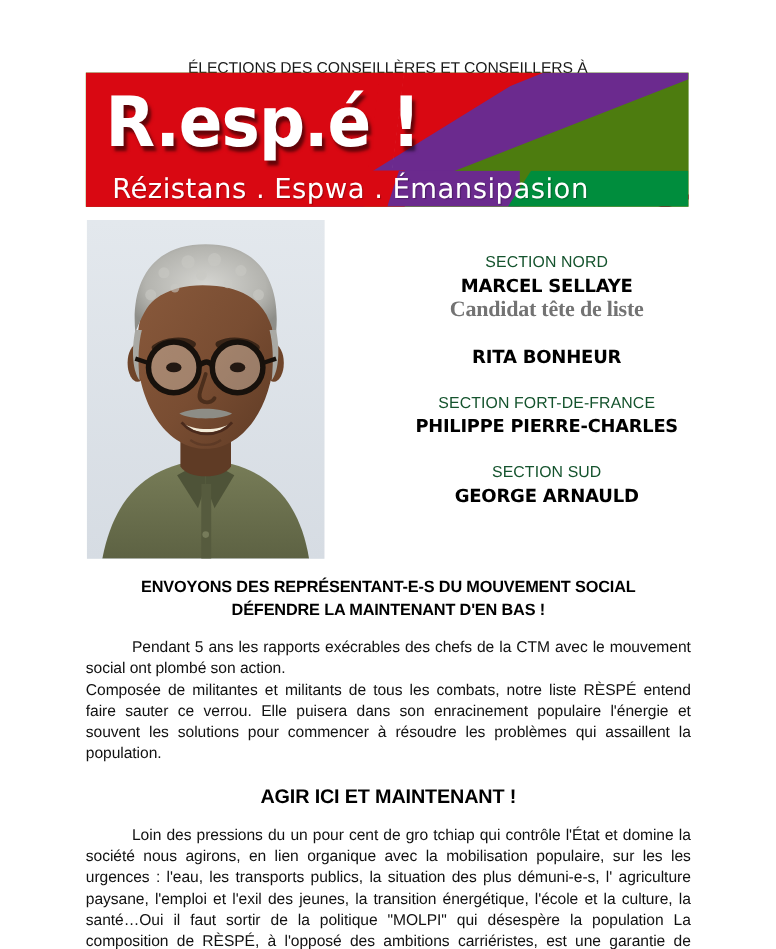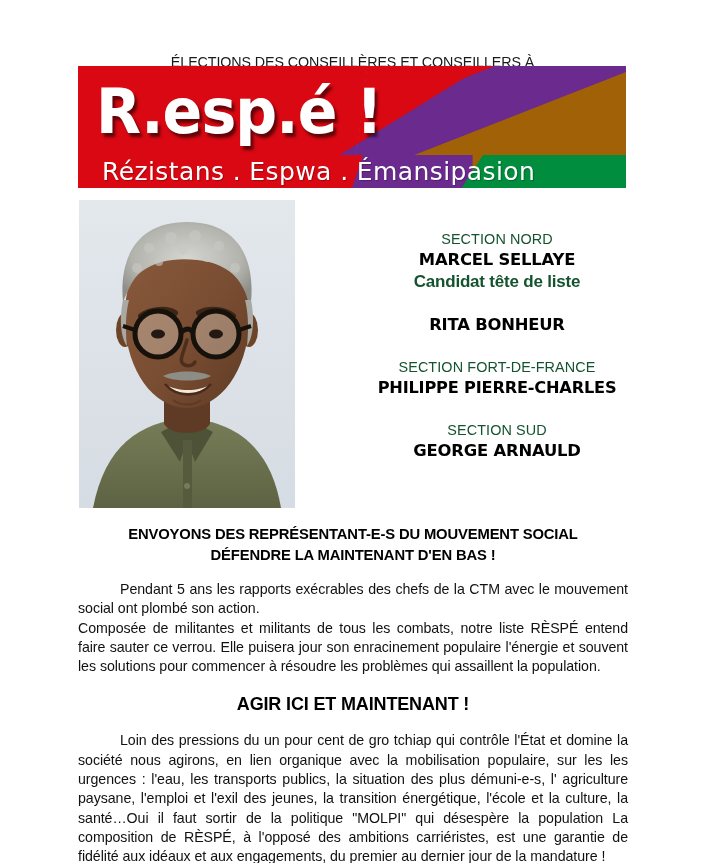--- a/index.html
+++ b/index.html
@@ -38,7 +38,7 @@
     width: 548px;
     height: 122px;
     overflow: hidden;
-    background: #a16207;
+    background: #4d7c0f;
   }
   .banner .red-base {
     position: absolute;

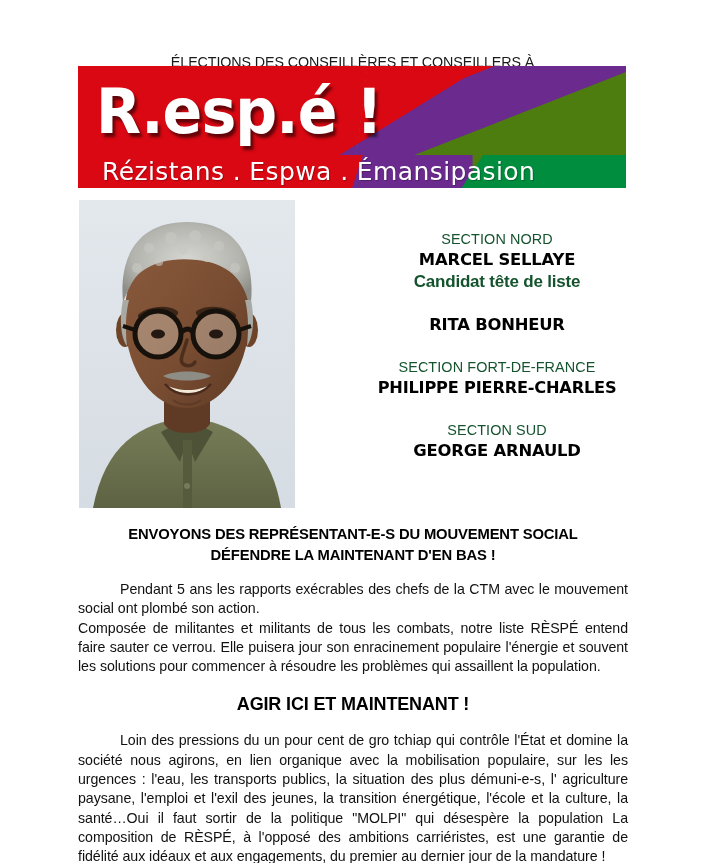--- a/index.html
+++ b/index.html
@@ -179,12 +179,12 @@
     color: #000000;
   }
   .cand-role {
-    font-family: Liberation Sans, sans-serif;
-    font-size: 17px;
+    font-family: Liberation Serif, serif;
+    font-size: 20px;
     line-height: 21px;
     font-weight: bold;
     letter-spacing: -0.2px;
-    color: #14532d;
+    color: #737373;
   }
   .cand-block.fdf .cand-name { font-size: 16.2px; }
 

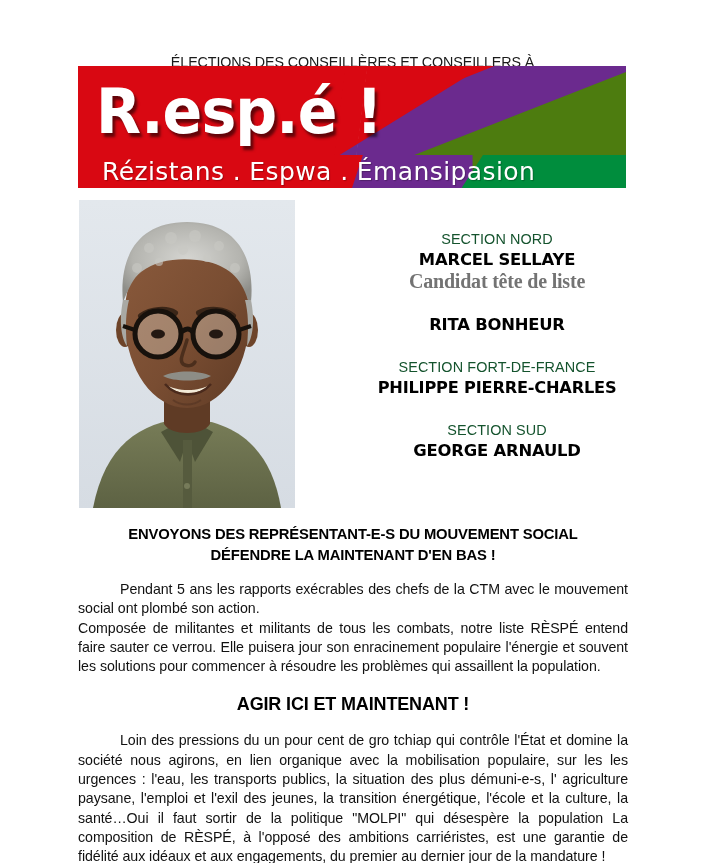--- a/index.html
+++ b/index.html
@@ -360,7 +360,7 @@
 
   <p class="para"><span class="indent"></span><span>Pendant 5 ans les rapports exécrables des chefs de la CTM avec le mouvement social ont plombé son action.</span></p>
 
-  <p class="para">Composée de militantes et militants de tous les combats, notre liste RÈSPÉ entend faire sauter ce verrou. Elle puisera jour son enracinement populaire l'énergie et souvent les solutions pour commencer à résoudre les problèmes qui assaillent la population.</p>
+  <p class="para">Composée de militantes et militants de tous les combats, notre liste RÈSPÉ entend faire sauter ce verrou. Elle puisera dans son enracinement populaire l'énergie et souvent les solutions pour commencer à résoudre les problèmes qui assaillent la population.</p>
 
   <div class="subhead">AGIR ICI ET MAINTENANT !</div>
 

